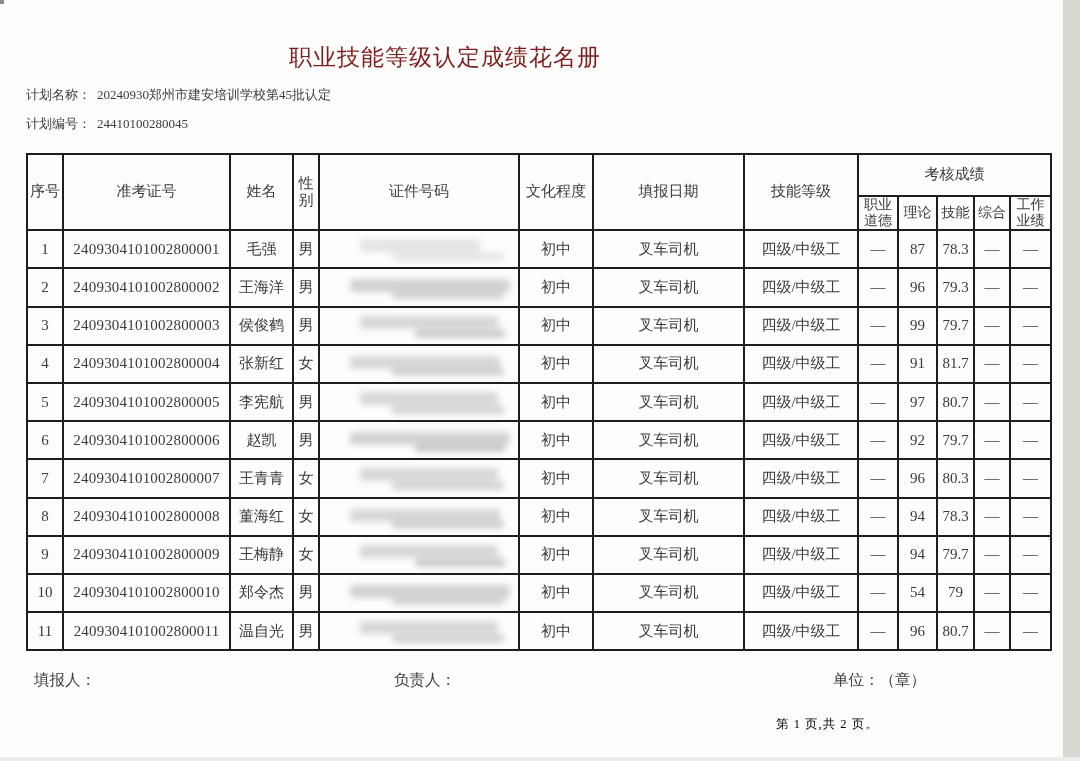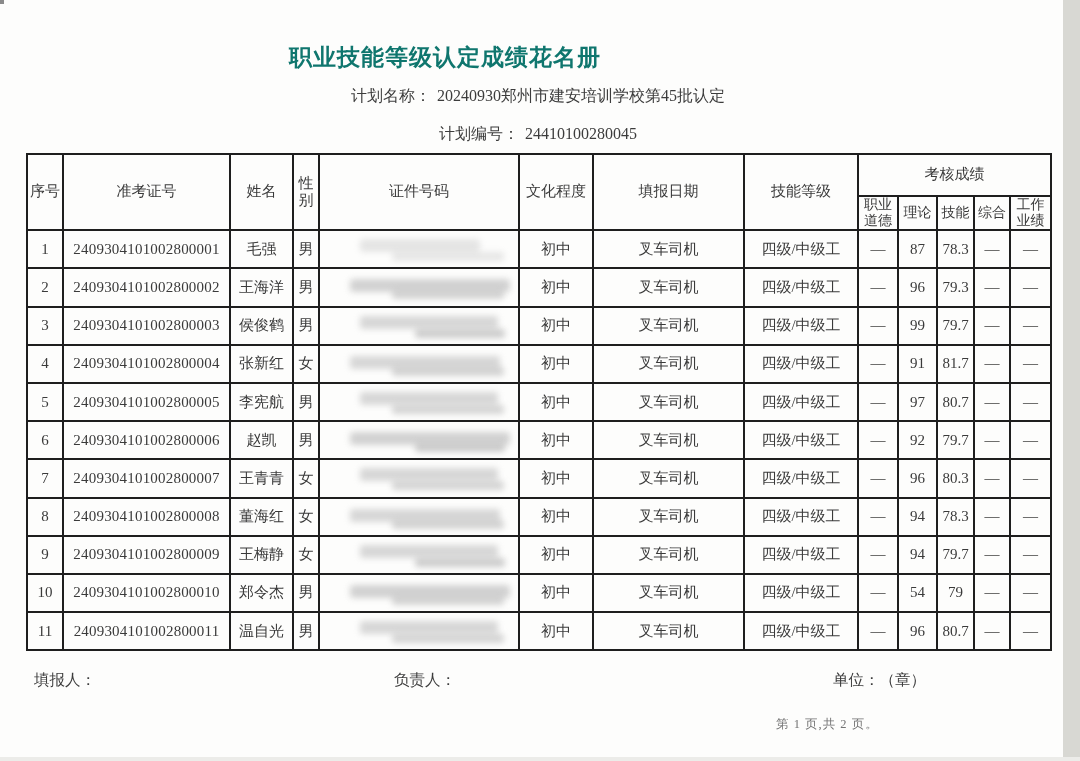--- a/index.html
+++ b/index.html
@@ -15,7 +15,7 @@
 
   .page-title{
     position:absolute;top:42px;left:0;width:890px;margin:0;
-    text-align:center;font-size:23px;font-weight:bold;color:#0f766e;
+    text-align:center;font-size:23px;font-weight:normal;color:#7f1d1d;
     font-family:"Liberation Sans","DejaVu Sans",sans-serif;letter-spacing:1px;
   }
   .meta-row{

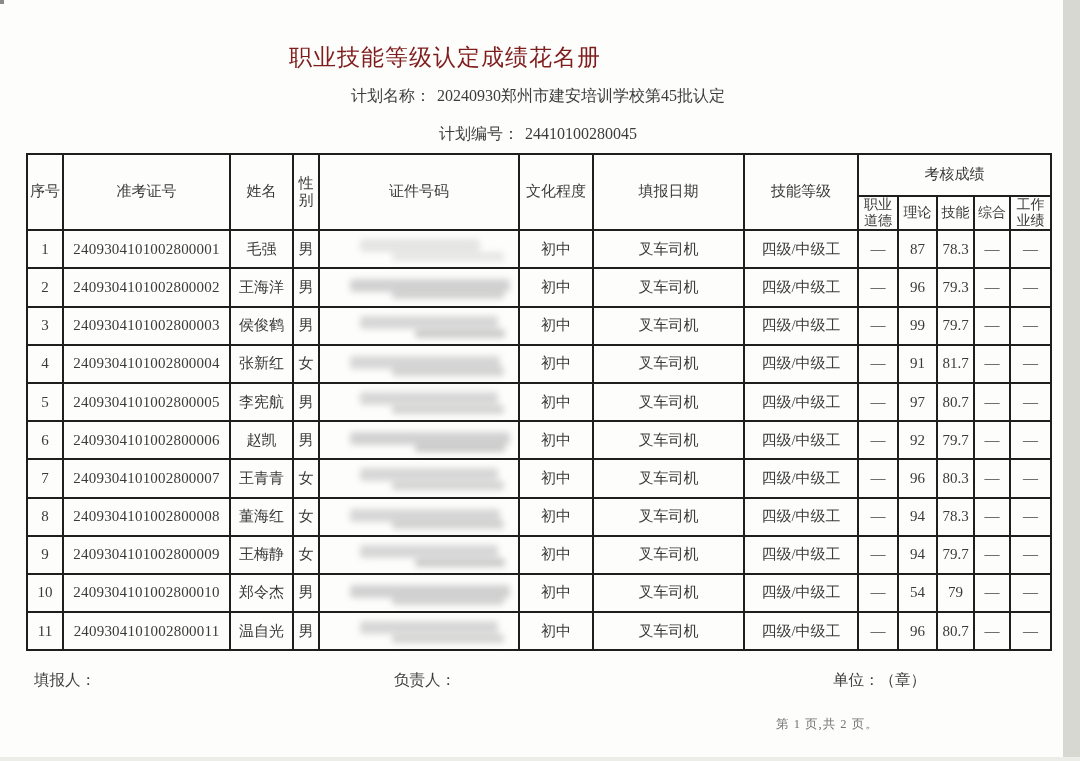--- a/index.html
+++ b/index.html
@@ -20,7 +20,7 @@
   }
   .meta-row{
     position:absolute;left:26px;width:1024px;display:flex;
-    justify-content:center;font-size:16px;color:#3c3c3c;
+    justify-content:space-between;font-size:13px;color:#3c3c3c;
   }
   .meta-1{top:86px;}
   .meta-2{top:124px;}

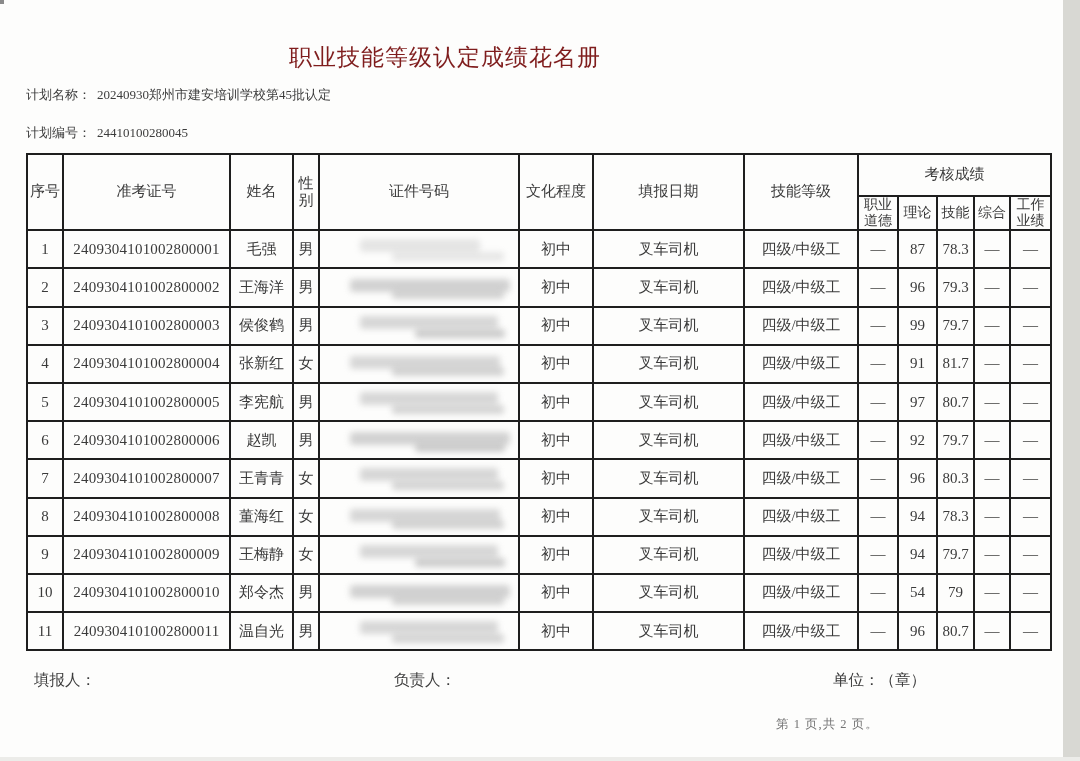--- a/index.html
+++ b/index.html
@@ -23,7 +23,7 @@
     justify-content:space-between;font-size:13px;color:#3c3c3c;
   }
   .meta-1{top:86px;}
-  .meta-2{top:124px;}
+  .meta-2{top:115px;}
   .meta-label{margin-right:6px;}
 
   table.roster{

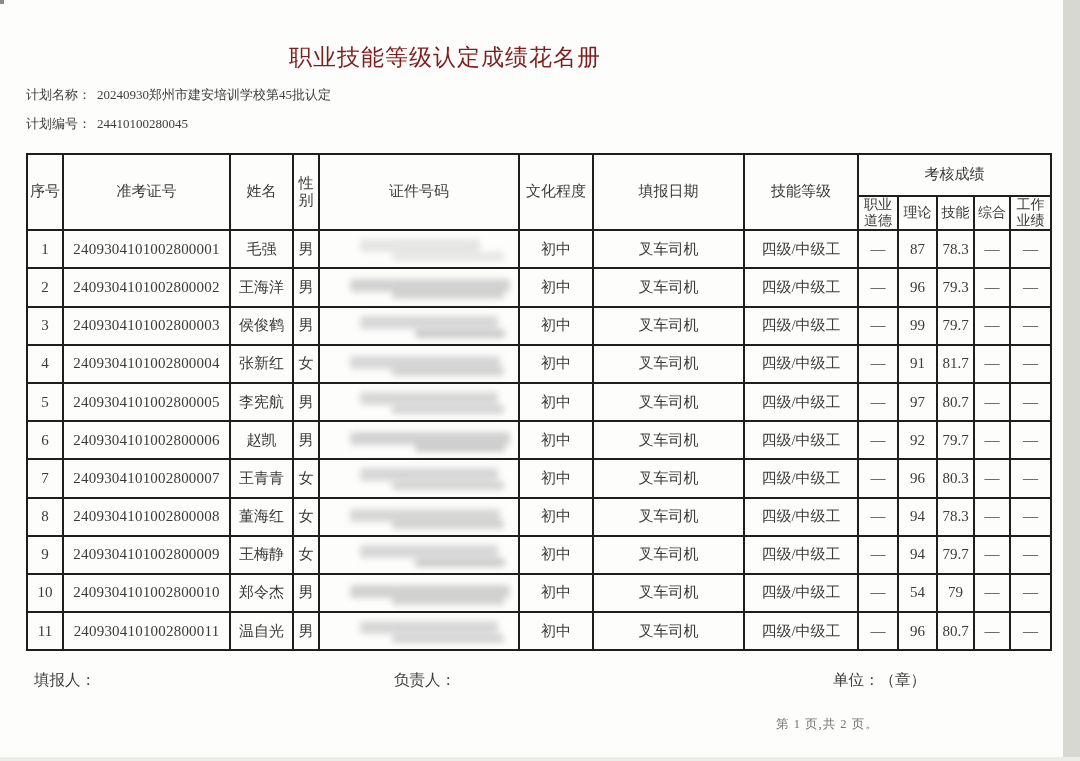--- a/index.html
+++ b/index.html
@@ -60,7 +60,7 @@
   .footer-manager{position:absolute;left:368px;}
   .footer-unit{position:absolute;left:807px;}
   .page-info{
-    position:absolute;left:776px;top:716px;font-size:12.5px;color:#737373;
+    position:absolute;left:776px;top:716px;font-size:12.5px;color:#000000;
     letter-spacing:1px;
   }
 </style>

